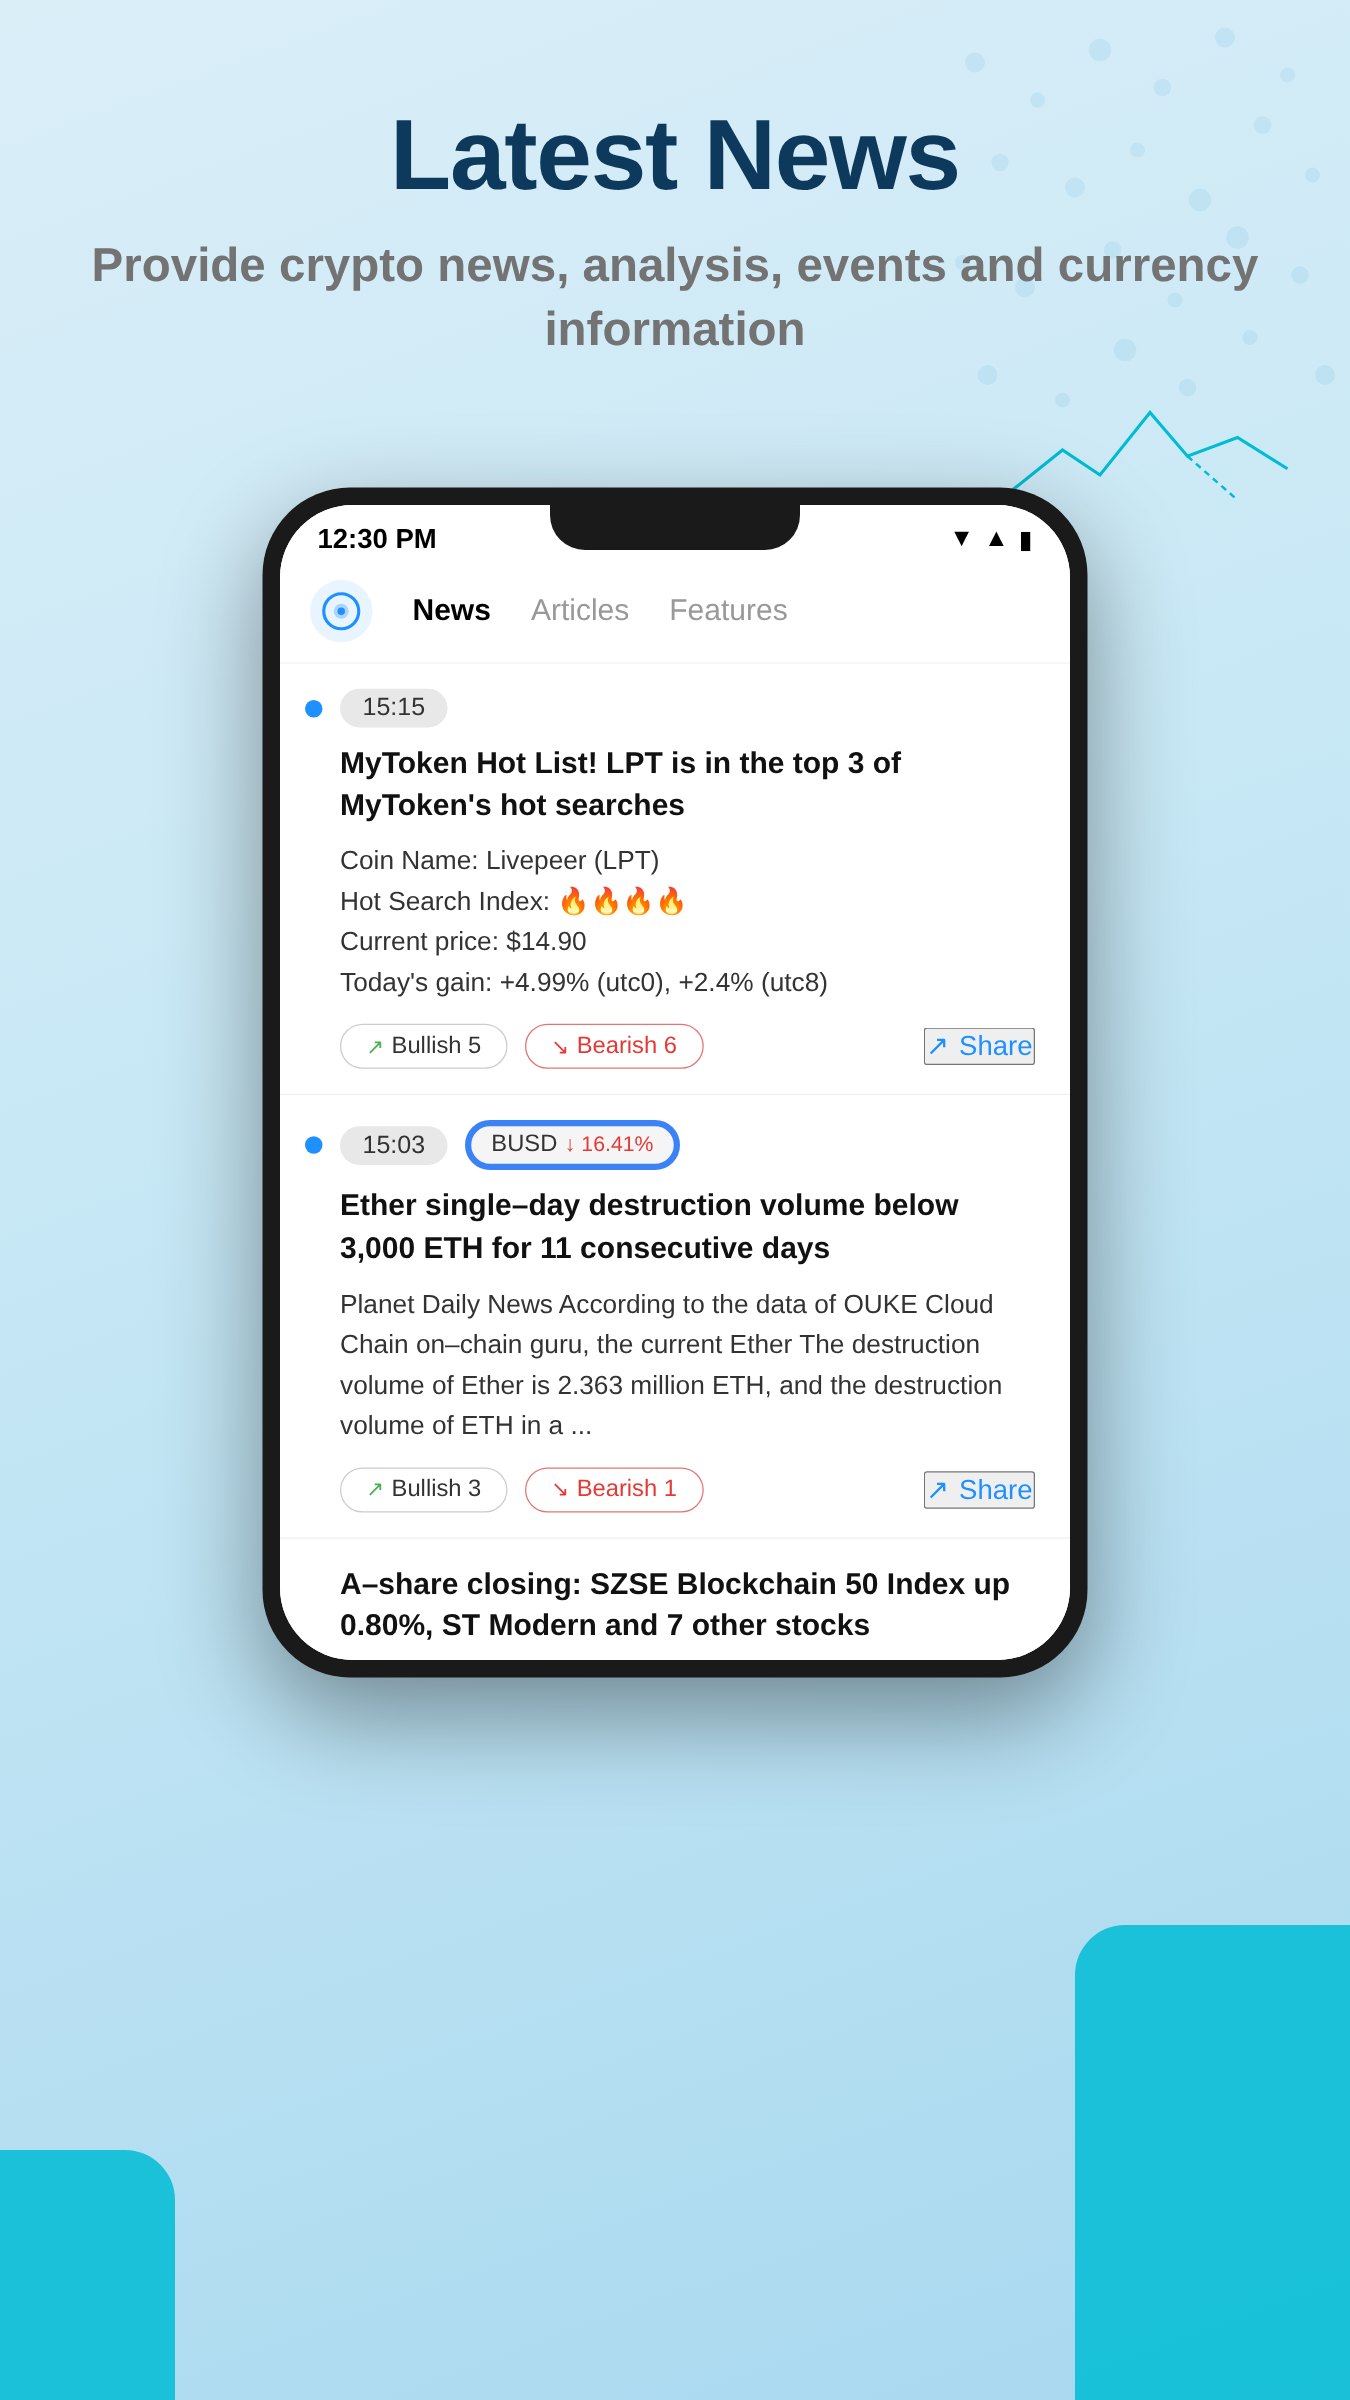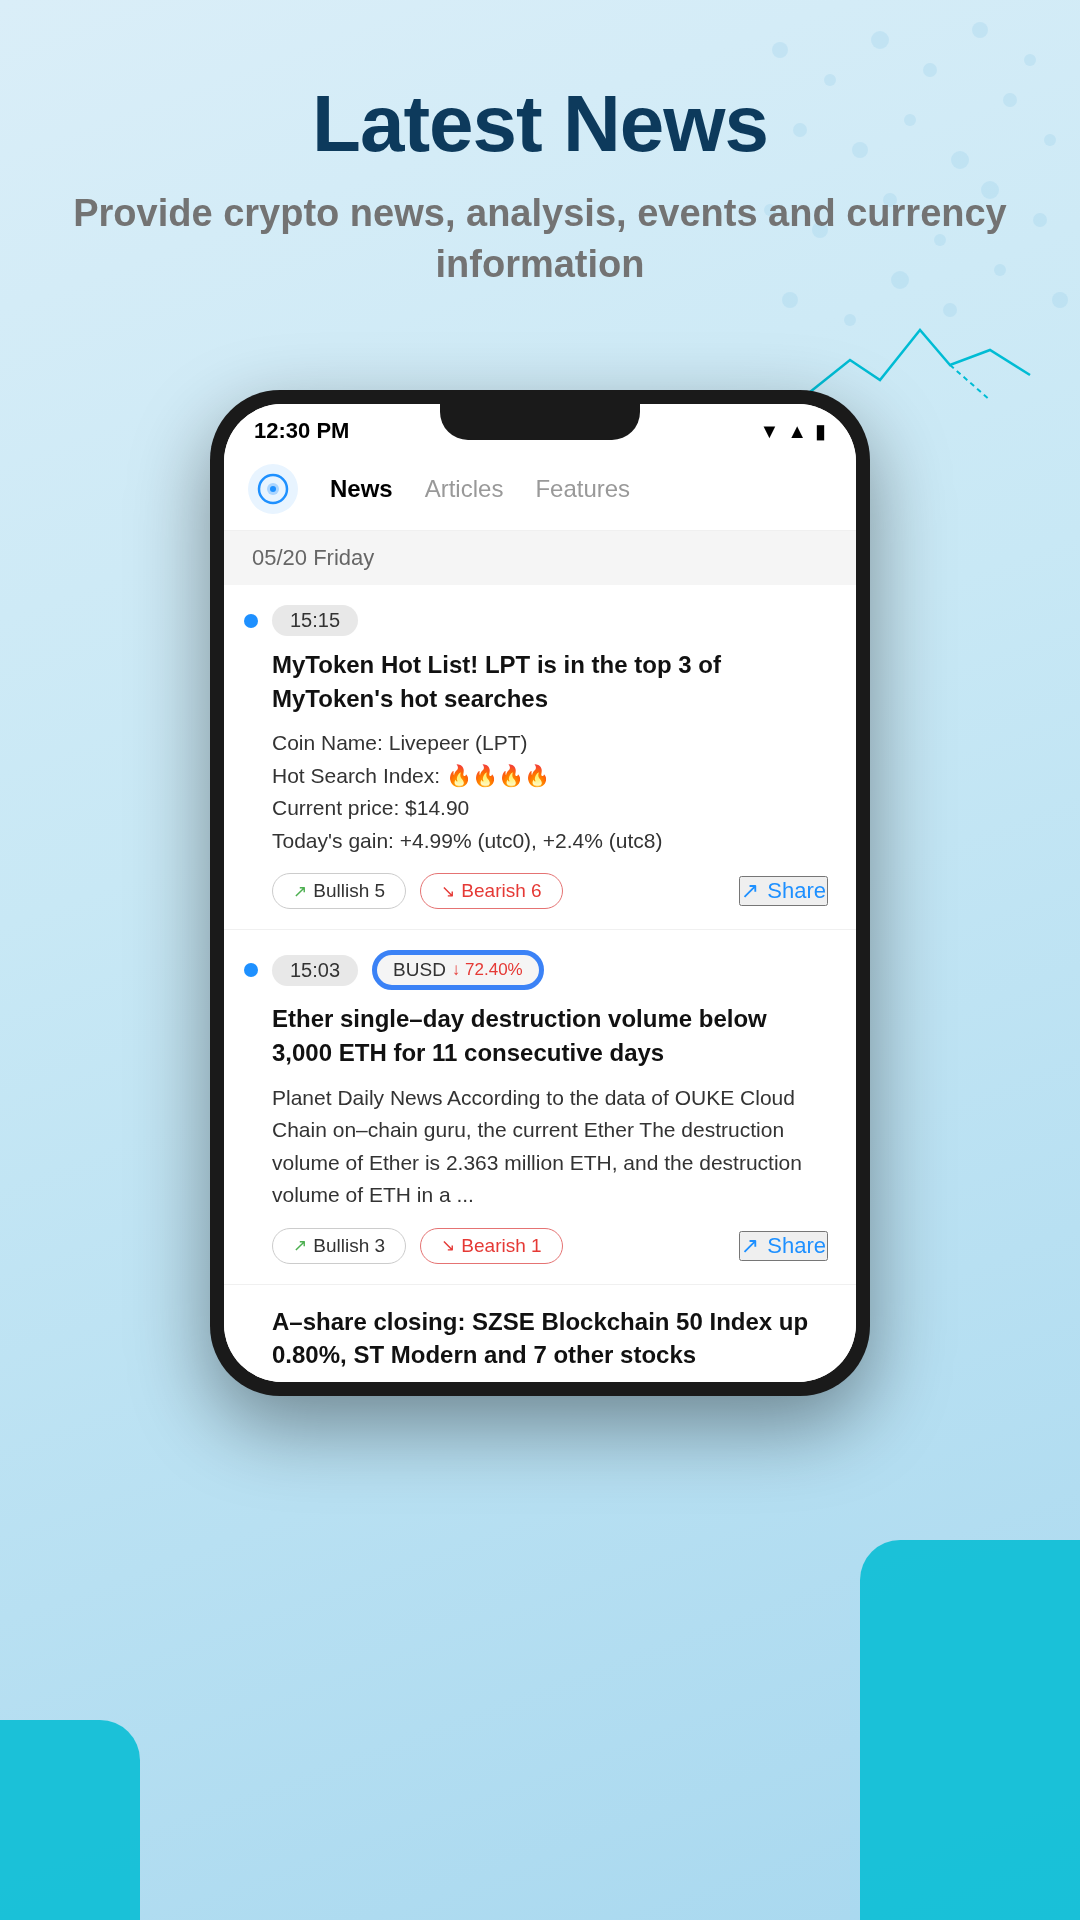--- a/index.html
+++ b/index.html
@@ -365,7 +365,6 @@
         <span class="nav-tab">Features</span>
       </div>
 
-      <div class="date-header">05/20 Friday</div>
 
       <div class="news-content">
 

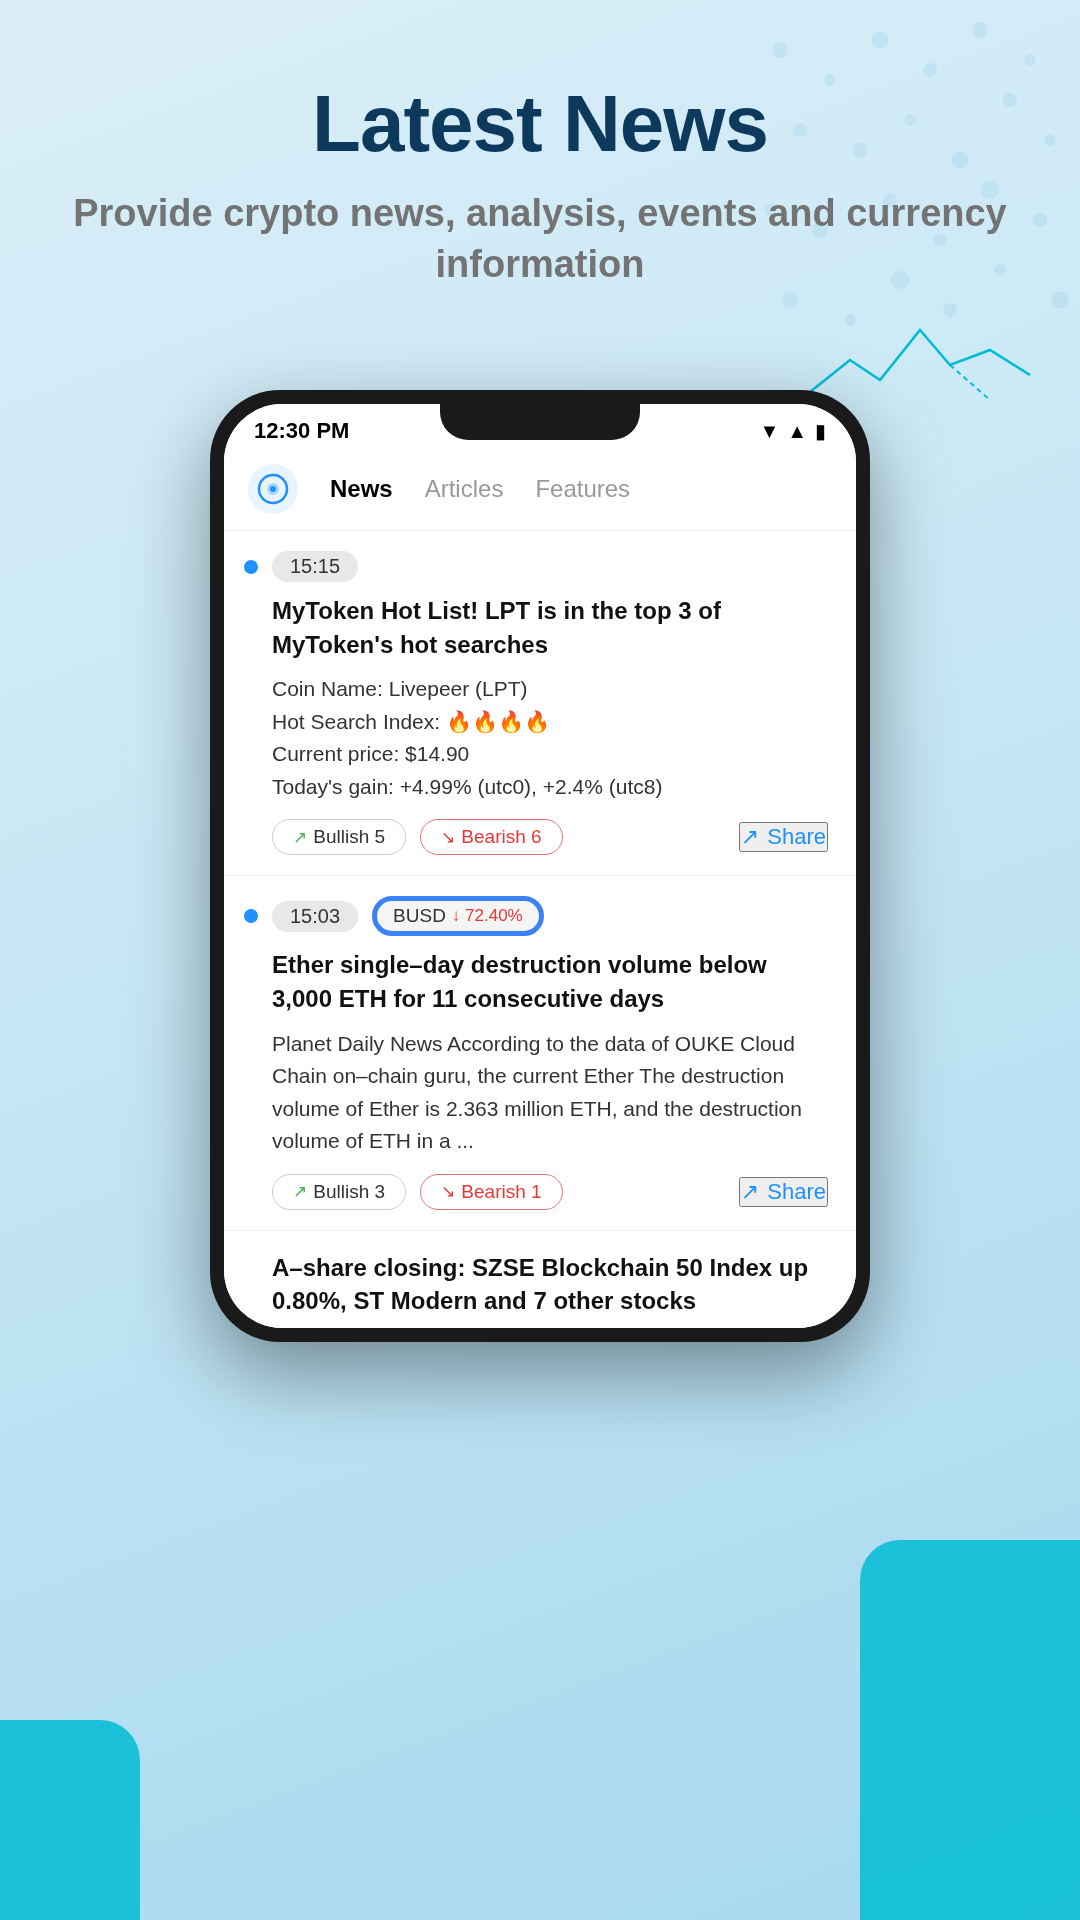--- a/index.html
+++ b/index.html
@@ -404,7 +404,7 @@
             <span class="time-badge">15:03</span>
             <div class="ticker-badge">
               <span>BUSD</span>
-              <span class="ticker-down">↓ 72.40%</span>
+              <span class="ticker-down">↓ 16.41%</span>
             </div>
           </div>
           <div class="news-title">Ether single–day destruction volume below 3,000 ETH for 11 consecutive days</div>

